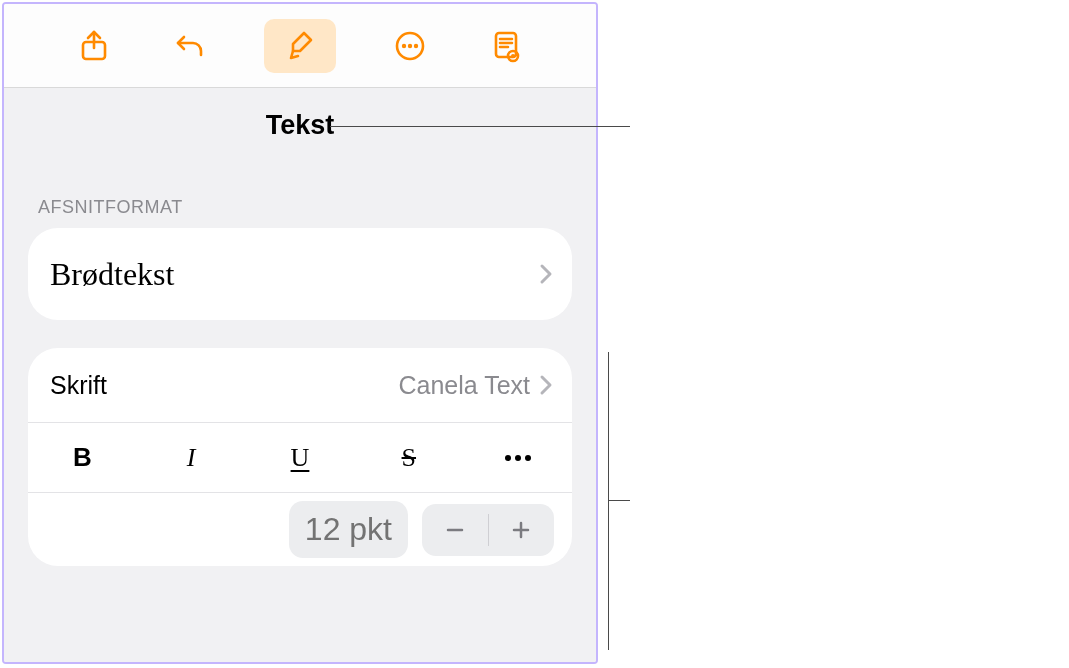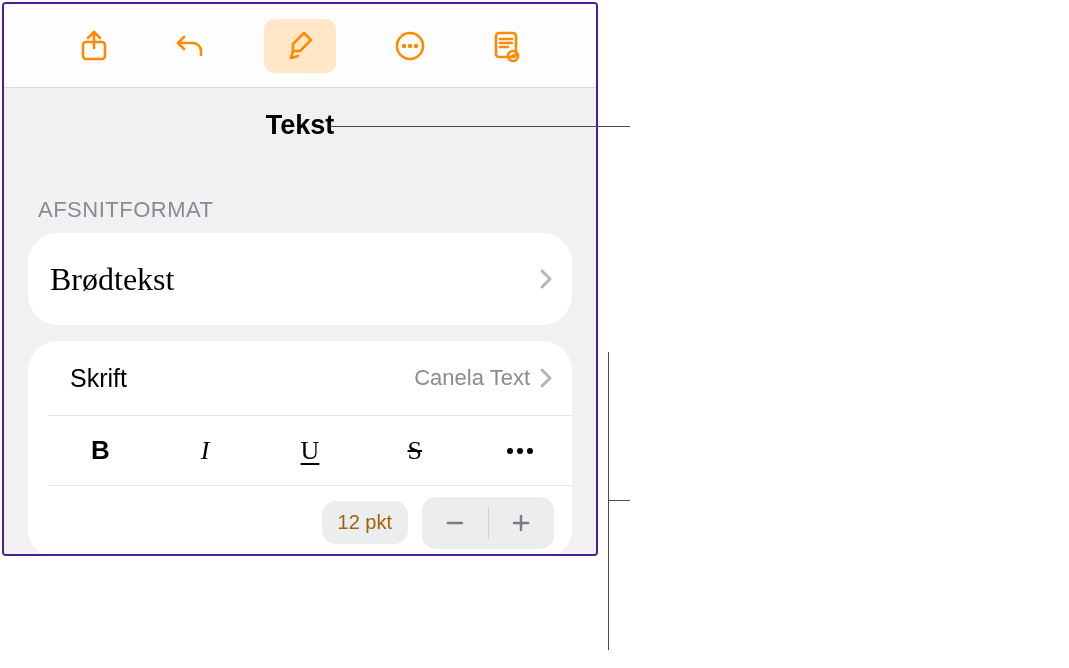--- a/index.html
+++ b/index.html
@@ -19,8 +19,8 @@
     left: 2px;
     top: 2px;
     width: 596px;
-    height: 554px;
-    border: 2px solid #4c1d95;
+    height: 662px;
+    border: 2px solid #c4b5fd;
     border-radius: 4px;
     overflow: hidden;
     background: #fff;

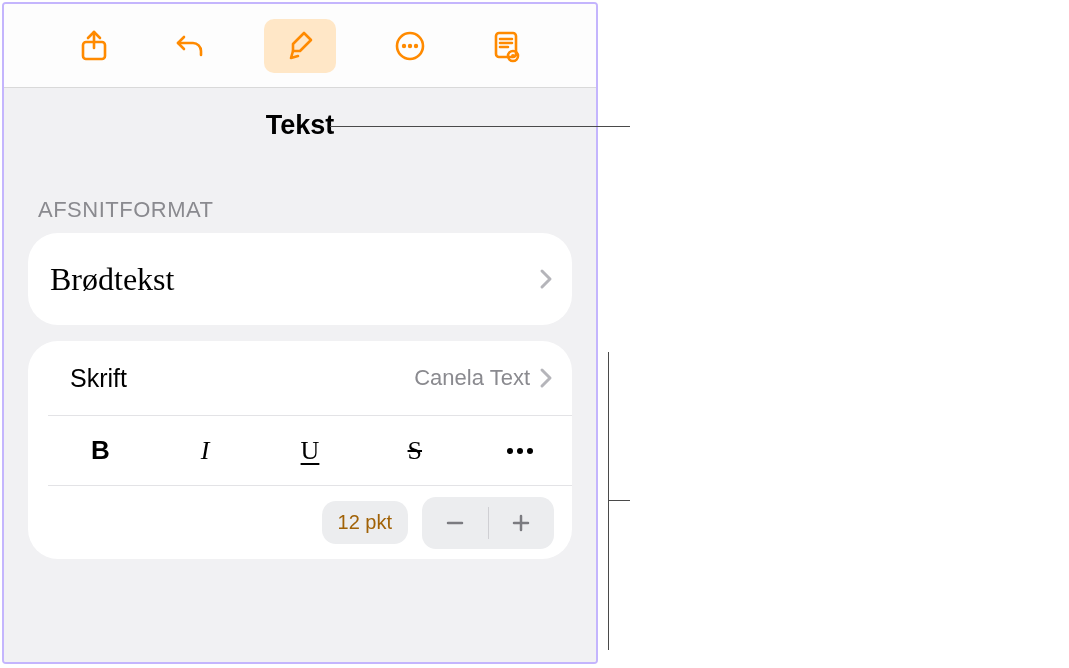--- a/index.html
+++ b/index.html
@@ -80,7 +80,7 @@
   
   .sec-label {
     padding: 46px 34px 10px;
-    font-size: 22px;
+    font-size: 18px;
     letter-spacing: 0.5px;
     color: #8a8a8f;
     text-transform: uppercase;

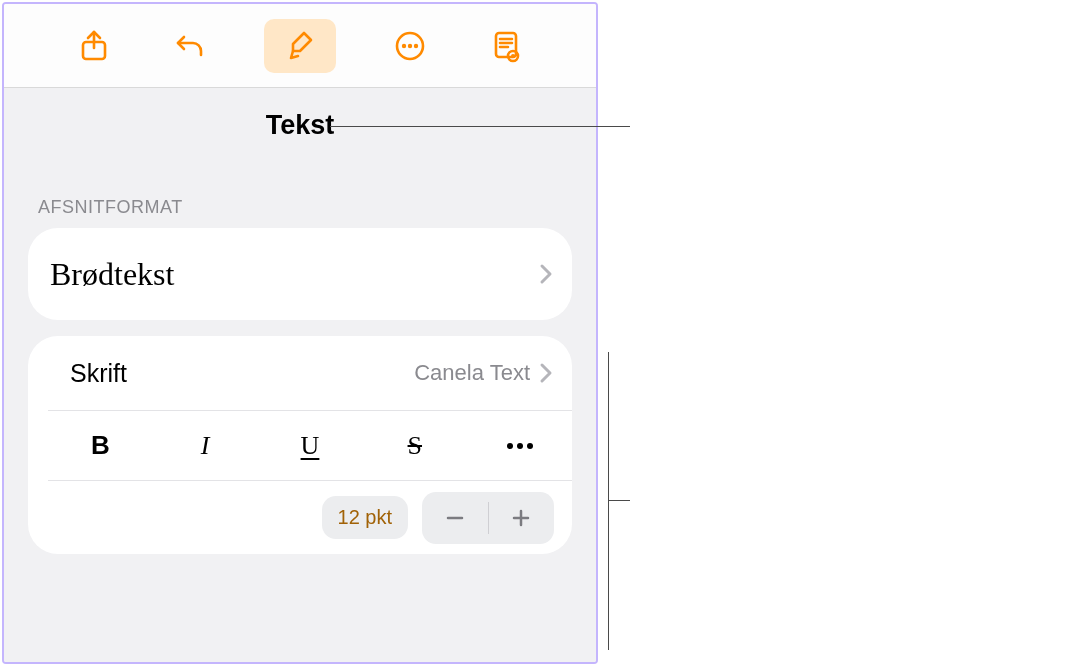--- a/index.html
+++ b/index.html
@@ -93,7 +93,7 @@
     border-radius: 30px;
     overflow: hidden;
   }
-  .card + .card { margin-top: 16px; padding-left: 20px; }
+  .card + .card { margin-top: 28px; }
 
   .row {
     display: flex;

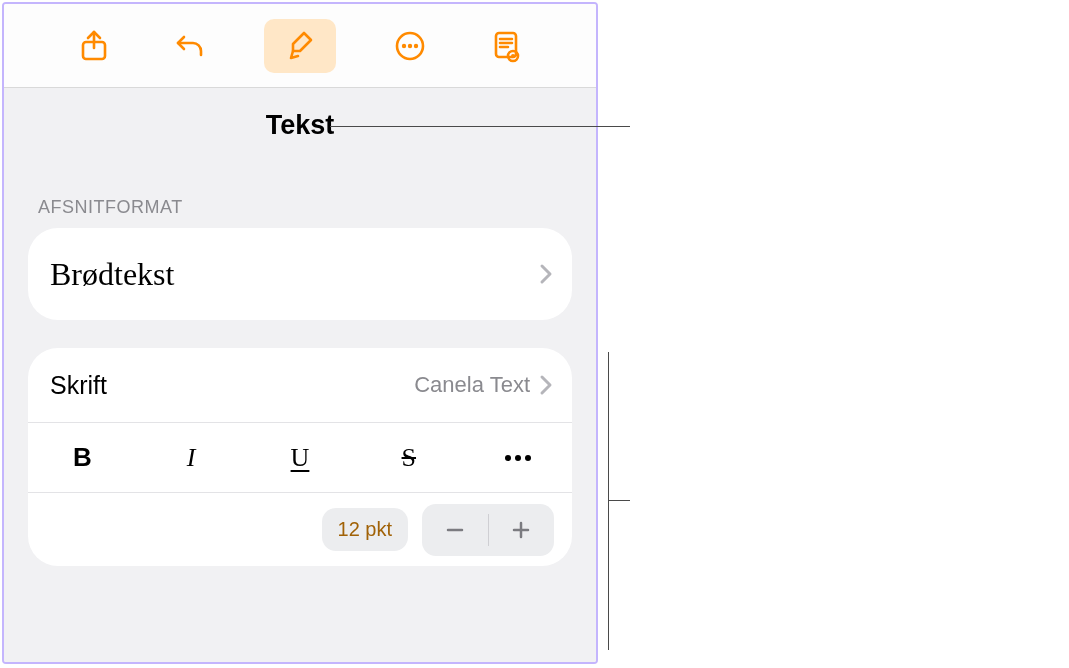--- a/index.html
+++ b/index.html
@@ -109,7 +109,7 @@
   .row.tall { height: 92px; }
   .row .label { flex: 0 0 auto; }
   .row .spacer { flex: 1 1 auto; }
-  .row .value { color: #8a8a8f; font-size: 22px; }
+  .row .value { color: #8a8a8f; font-size: 25px; }
   .row .chev {
     margin-left: 8px;
     display: inline-flex;

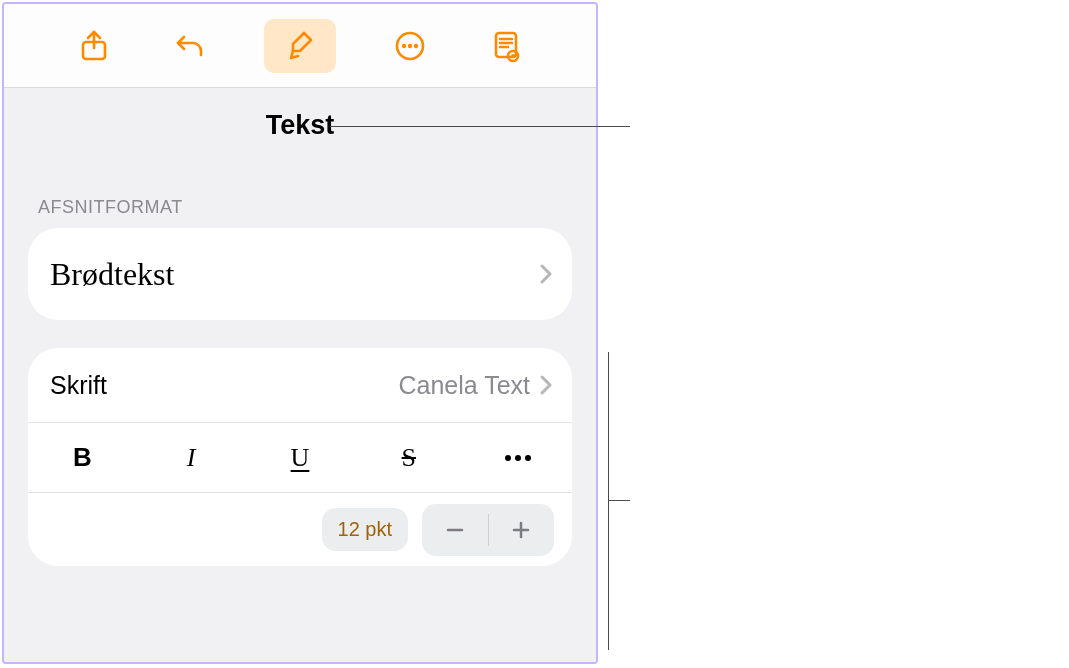--- a/index.html
+++ b/index.html
@@ -148,8 +148,8 @@
     background: #ecedef;
     border-radius: 14px;
     padding: 10px 16px;
-    font-size: 20px;
-    color: #a16207;
+    font-size: 32px;
+    color: #737373;
     margin-right: 14px;
     white-space: nowrap;
   }

